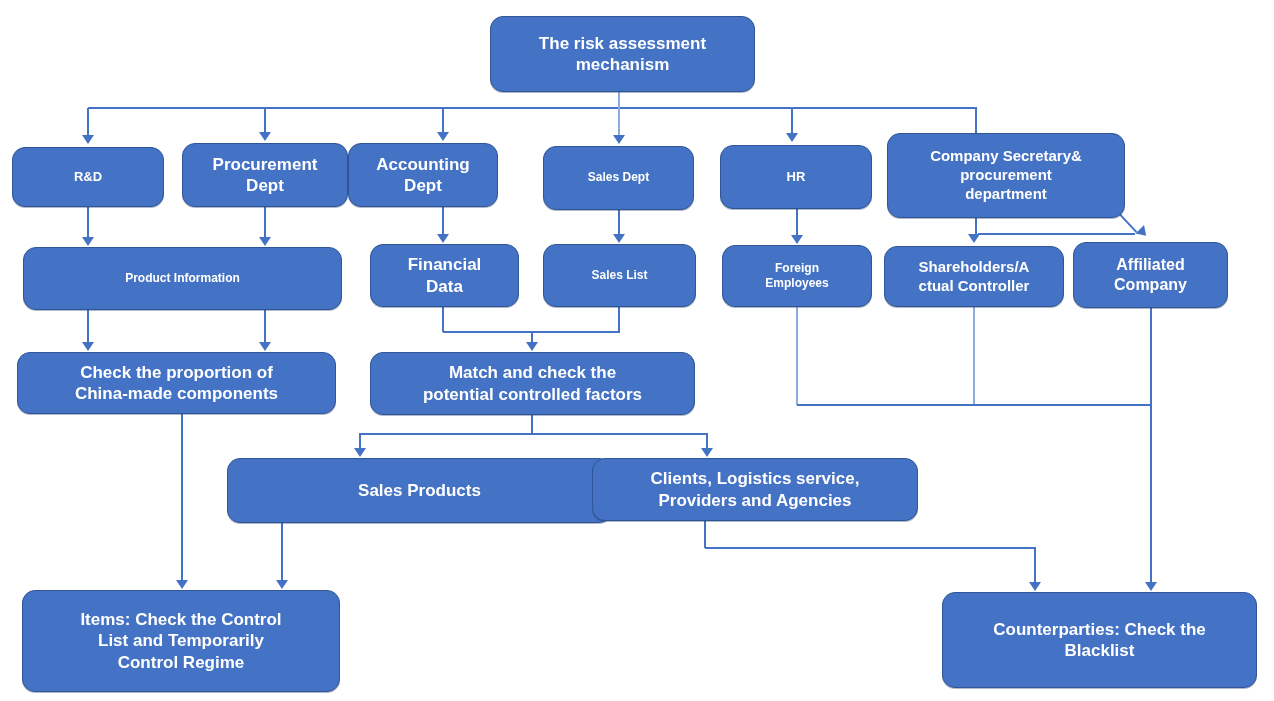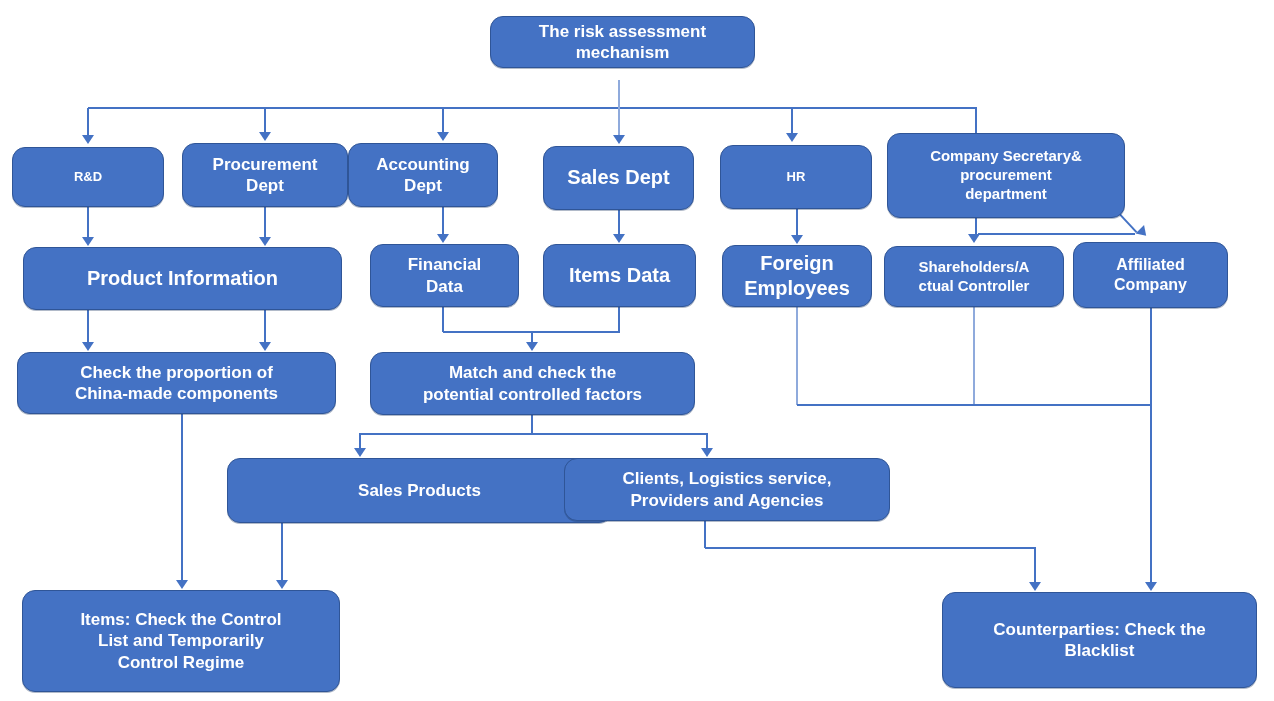--- a/index.html
+++ b/index.html
@@ -114,7 +114,7 @@
   <div class="arr" style="left:1029px;top:582px"></div>
   <div class="arr" style="left:1145px;top:582px"></div>
 
-  <div class="node fs17" style="left:490px;top:16px;width:265px;height:52px">The risk assessment
+  <div class="node fs17" style="left:490px;top:16px;width:265px;height:76px">The risk assessment
 mechanism</div>
 
   <div class="node fs19" style="left:12px;top:147px;width:152px;height:60px">R&amp;D</div>

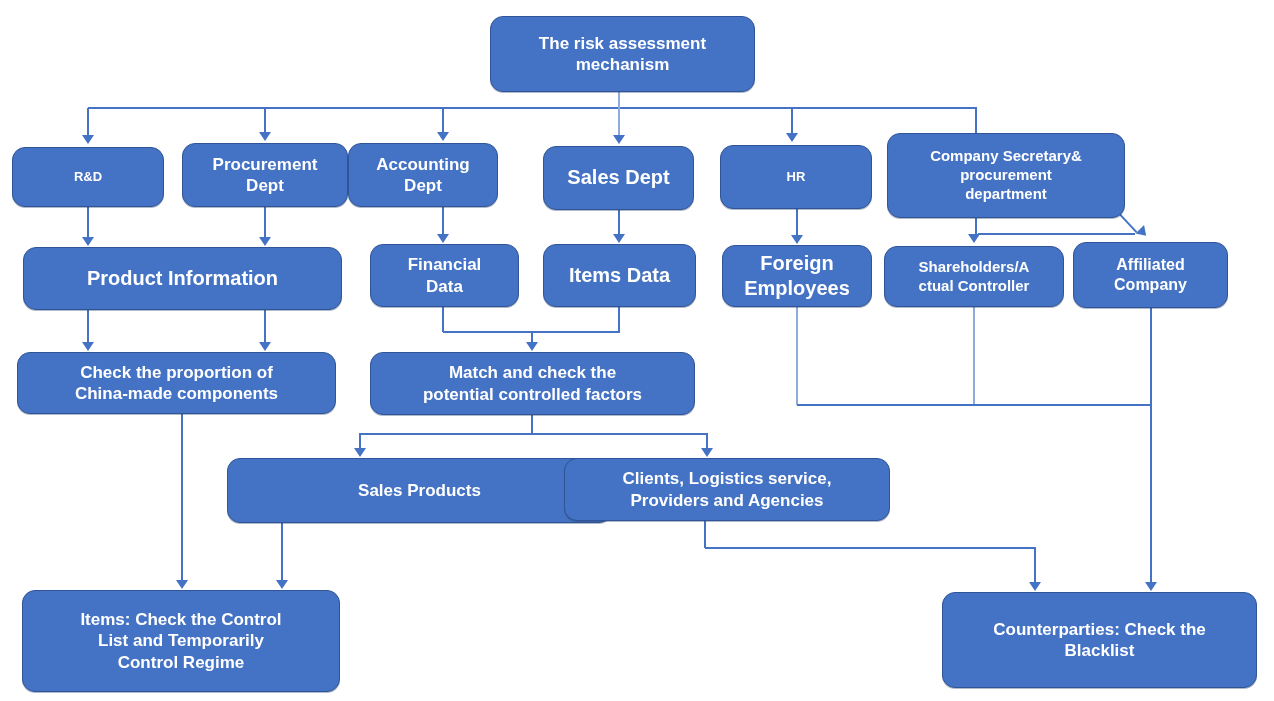--- a/index.html
+++ b/index.html
@@ -28,7 +28,7 @@
   .fs15{font-size:15px}
   .fs16{font-size:16px}
   .fs17{font-size:17px}
-  .fs18{font-size:20px}
+  .fs18{font-size:12px}
   .fs19{font-size:13px}
   .hl,.vl,.diag{position:absolute;background:var(--line);}
   .hl{height:1.5px}

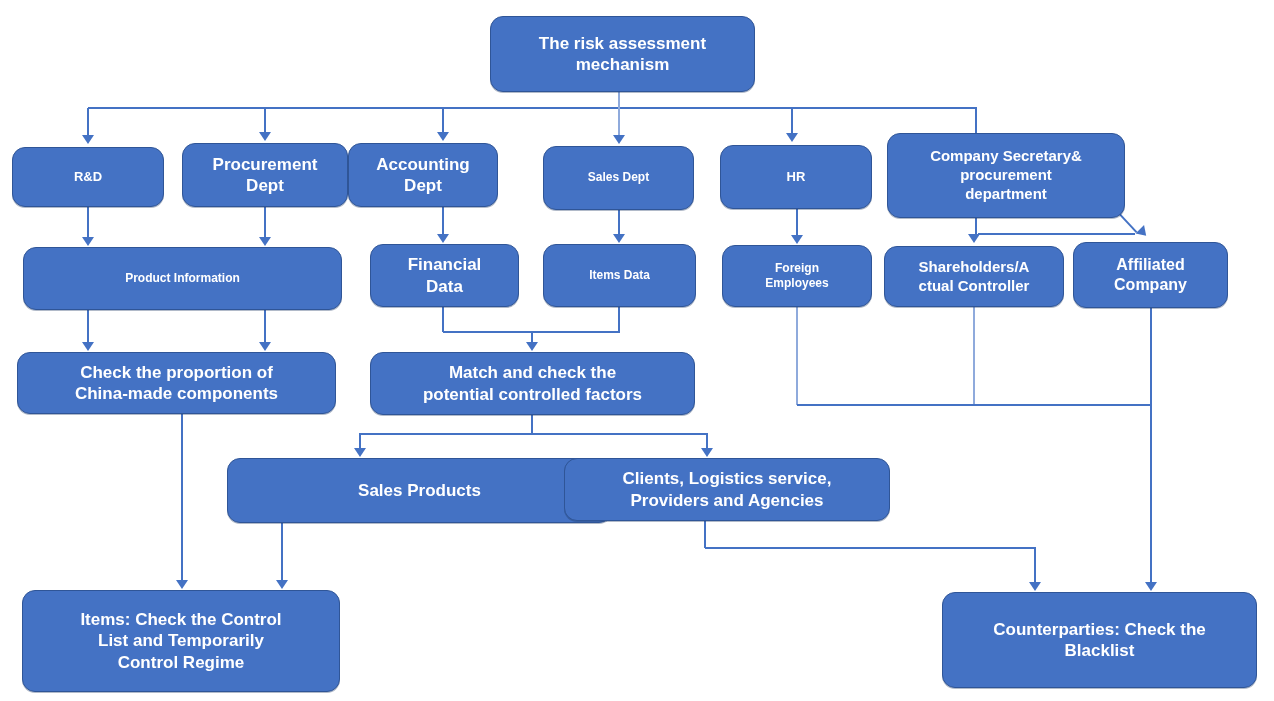--- a/index.html
+++ b/index.html
@@ -138,7 +138,7 @@
 
   <div class="node fs18" style="left:23px;top:247px;width:319px;height:63px">Product Information</div>
 
-  <div class="node fs18" style="left:543px;top:244px;width:153px;height:63px">Items Data</div>
+  <div class="node fs18" style="left:543px;top:244px;width:153px;height:63px">Sales List</div>
 
   <div class="node fs18" style="left:722px;top:245px;width:150px;height:62px">Foreign
 Employees</div>

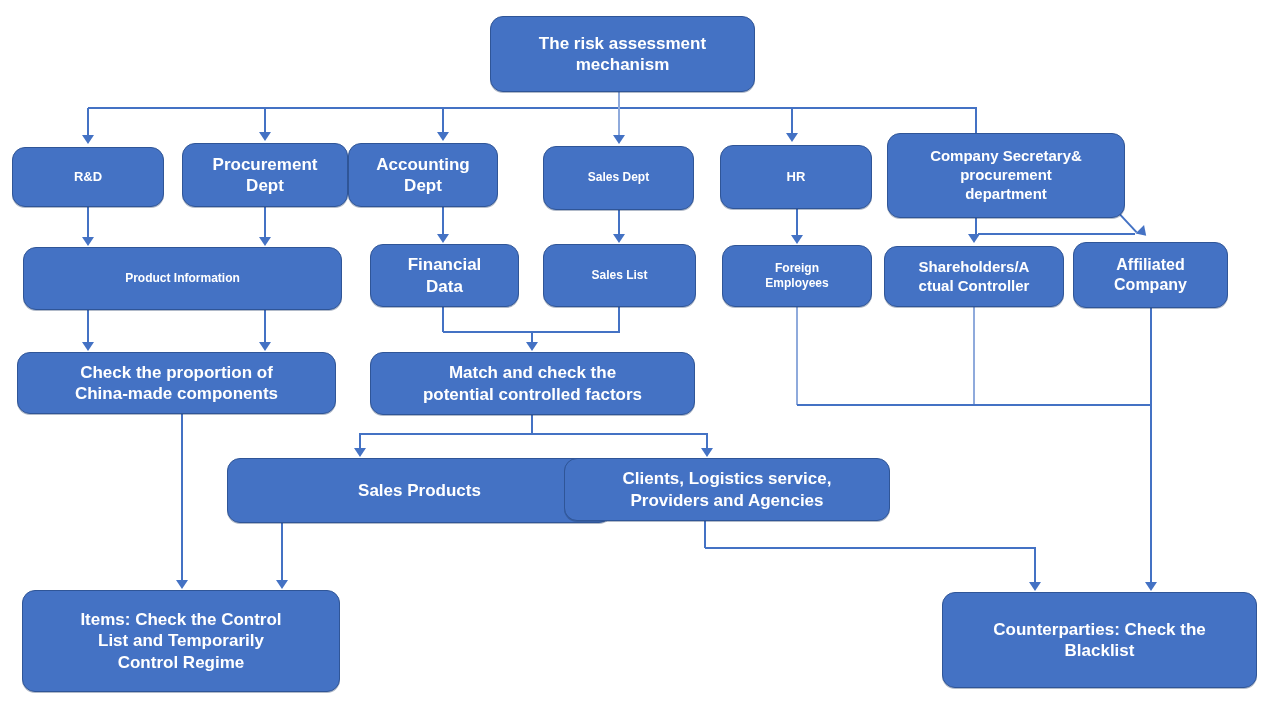--- a/index.html
+++ b/index.html
@@ -157,7 +157,7 @@
 
   <div class="node fs17" style="left:227px;top:458px;width:385px;height:65px">Sales Products</div>
 
-  <div class="node fs17" style="left:564px;top:458px;width:326px;height:63px">Clients, Logistics service,
+  <div class="node fs17" style="left:592px;top:458px;width:326px;height:63px">Clients, Logistics service,
 Providers and Agencies</div>
 
   <div class="node fs17" style="left:22px;top:590px;width:318px;height:102px">Items: Check the Control

